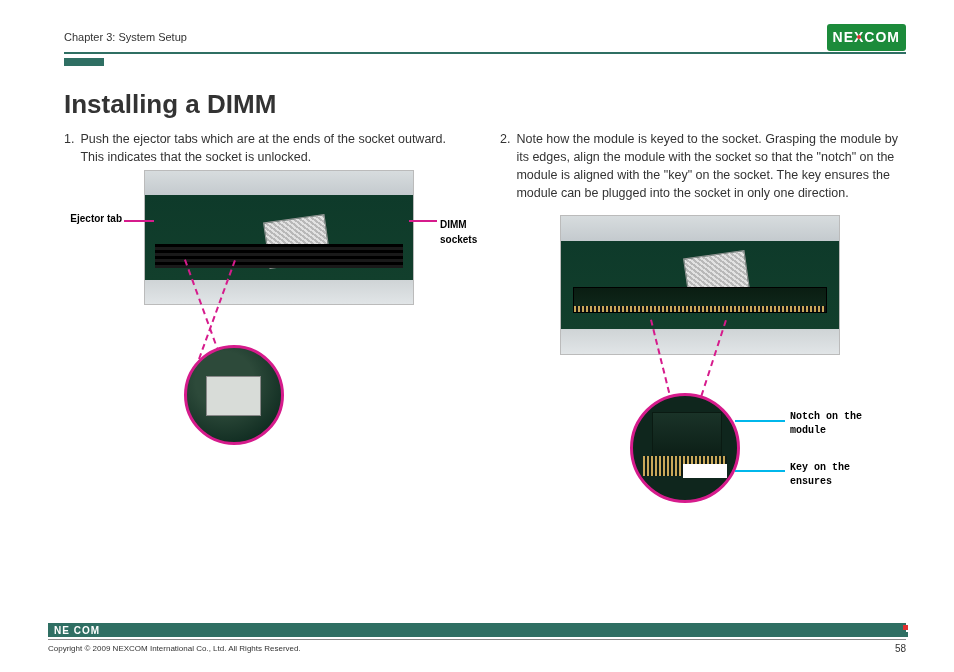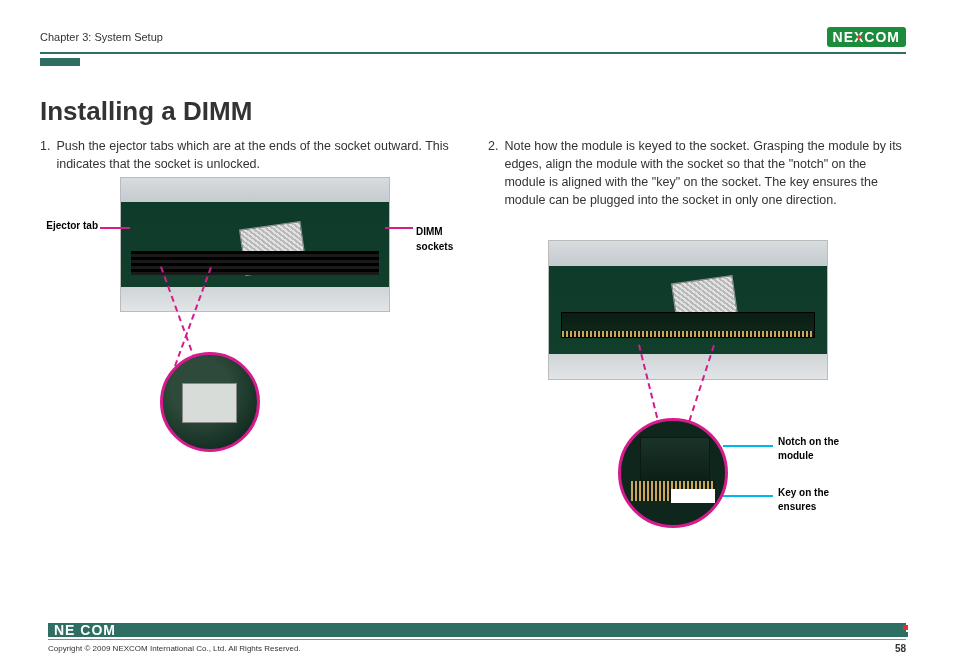--- a/index.html
+++ b/index.html
@@ -15,7 +15,7 @@
   .page {
     width: 100%;
     height: 100%;
-    padding: 26px 48px 0 40px;
+    padding: 26px 48px 0 64px;
     position: relative;
   }
   .top-row {

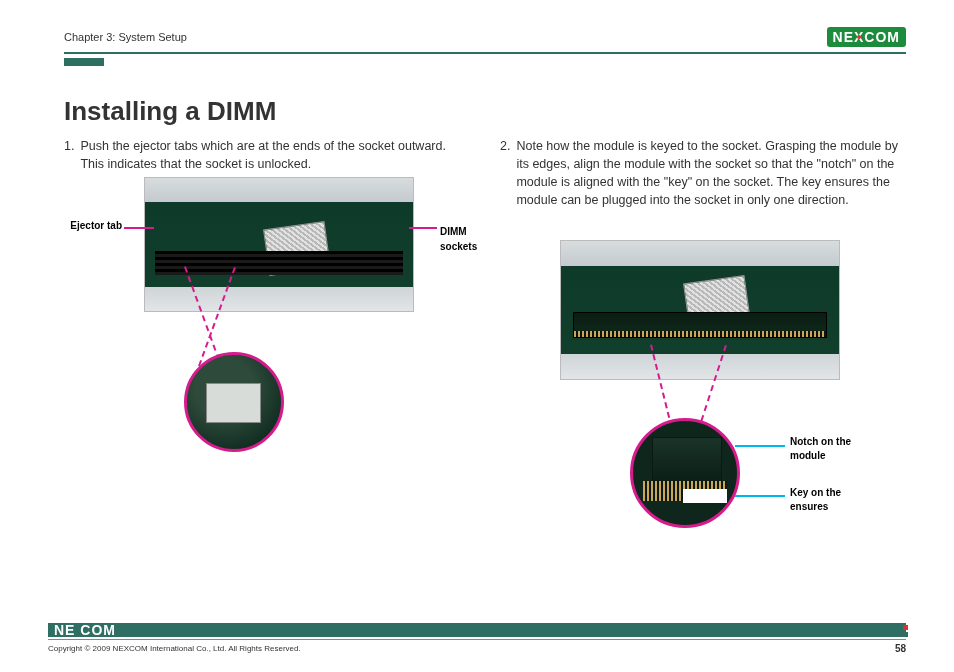--- a/index.html
+++ b/index.html
@@ -27,7 +27,6 @@
   .chapter-label { font-size: 11px; color: #333; }
   .logo {
     display: inline-flex;
-    align-items: center;
     height: 27px;
   }
   .logo-box {

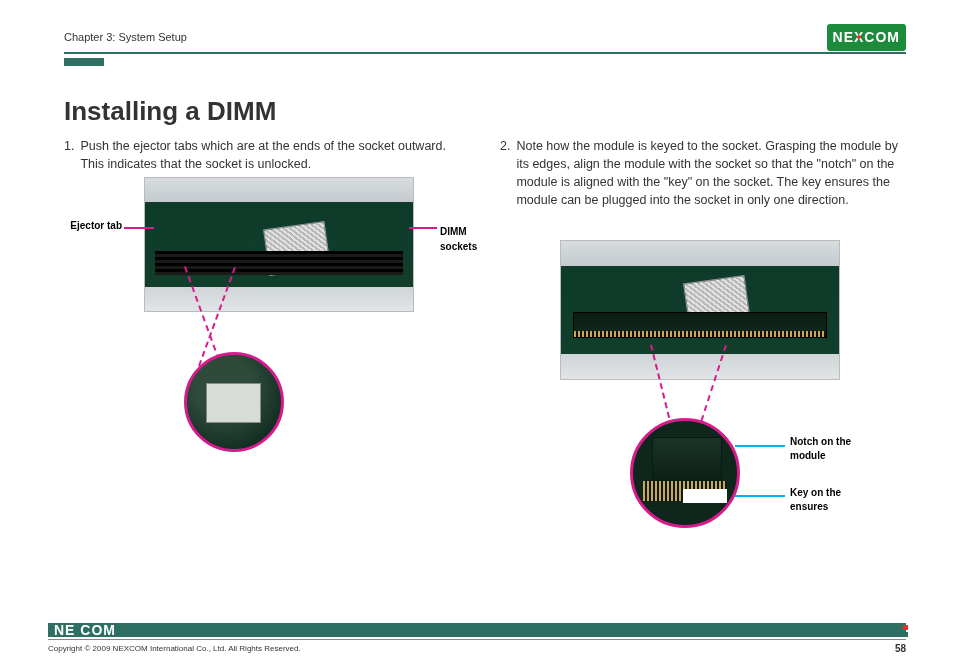--- a/index.html
+++ b/index.html
@@ -64,7 +64,7 @@
     margin-top: 4px;
   }
   .page-title {
-    margin-top: 30px;
+    margin-top: 23px;
     font-size: 26px;
     font-weight: bold;
     color: #333;

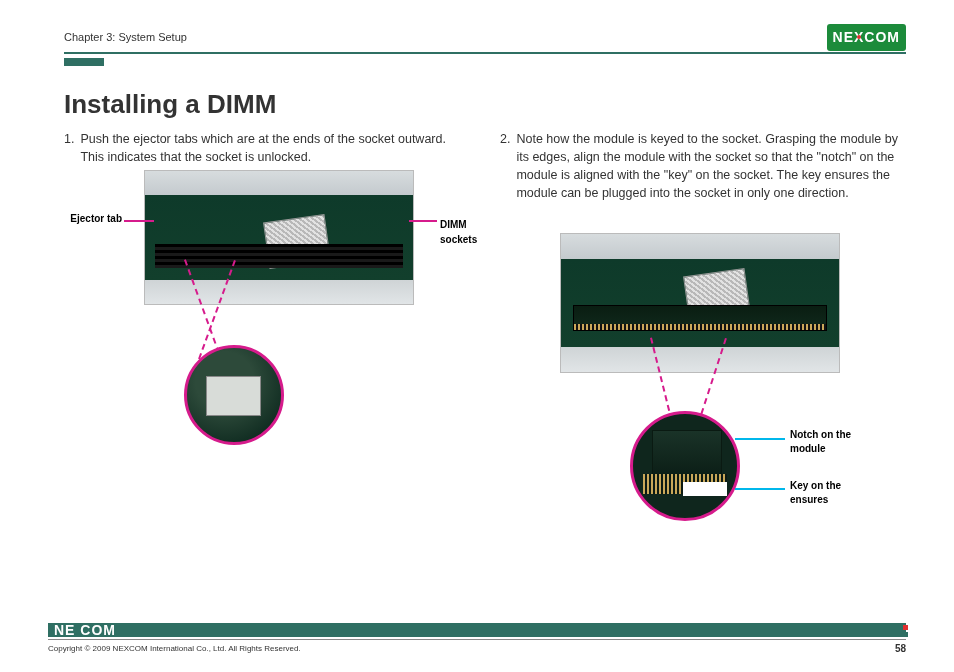--- a/index.html
+++ b/index.html
@@ -150,7 +150,8 @@
   .figure-area2 {
     position: relative;
     height: 300px;
-    margin-top: 30px;
+    margin-top: 12px;
+    font-family: Liberation Mono, monospace;
   }
   .board-photo2 {
     position: absolute;

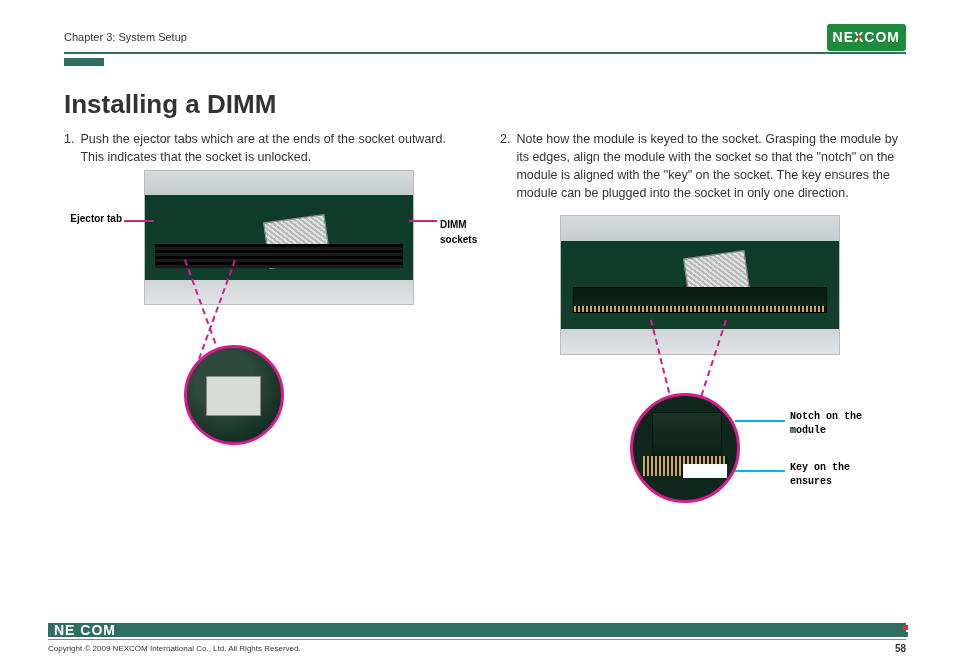--- a/index.html
+++ b/index.html
@@ -228,7 +228,7 @@
   .footer-logo {
     color: #fff;
     font-weight: bold;
-    font-size: 14px;
+    font-size: 10px;
     letter-spacing: 1px;
   }
   .footer-squares {

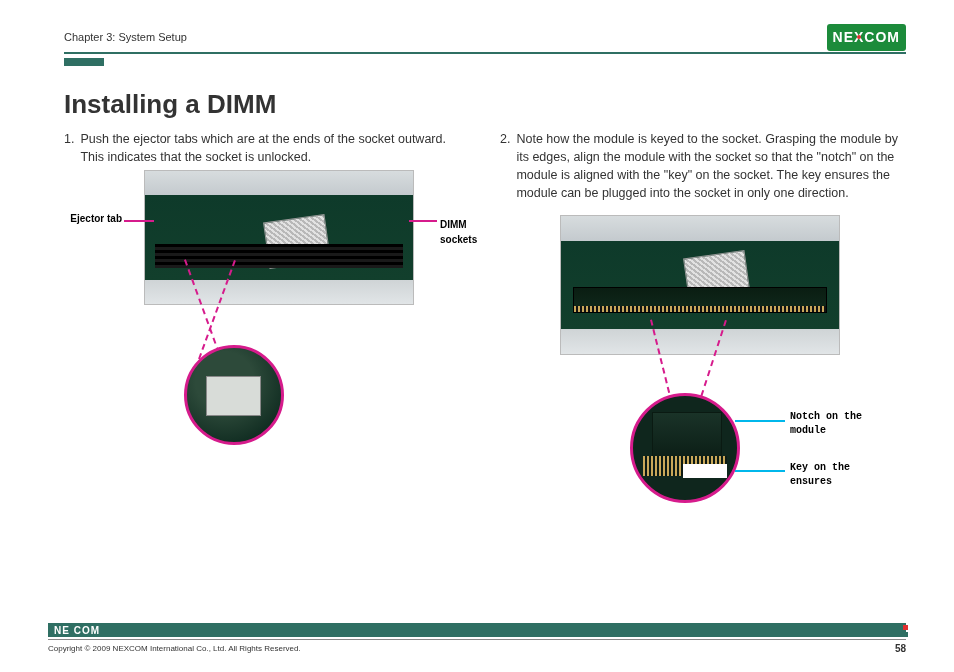--- a/index.html
+++ b/index.html
@@ -256,7 +256,7 @@
     color: #333;
     margin-top: 3px;
   }
-  .footer-pagenum { font-weight: bold; font-size: 10px; }
+  .footer-pagenum { font-weight: normal; font-size: 10px; }
 </style>
 </head>
 <body>

